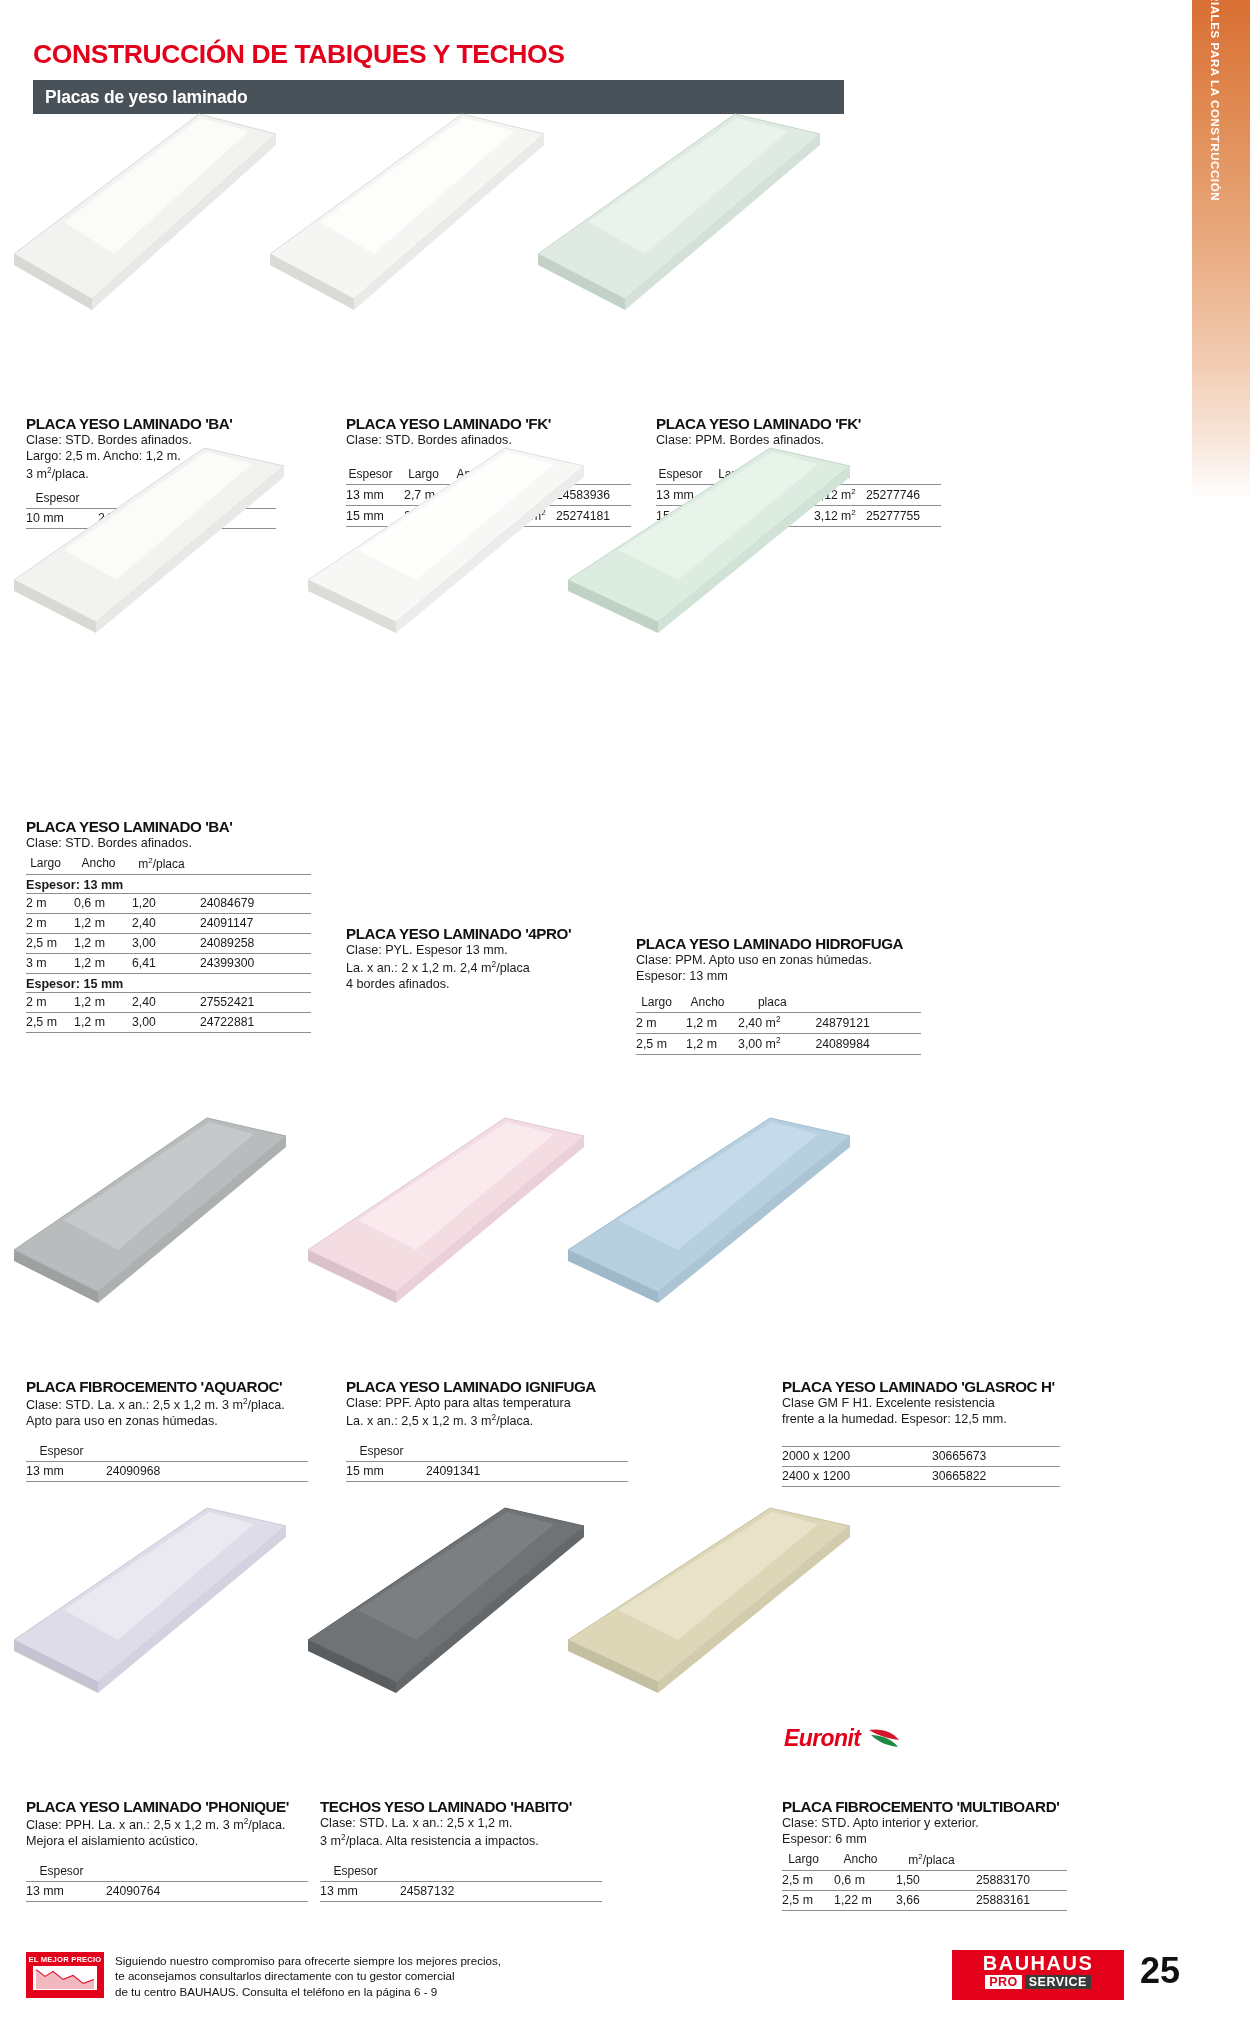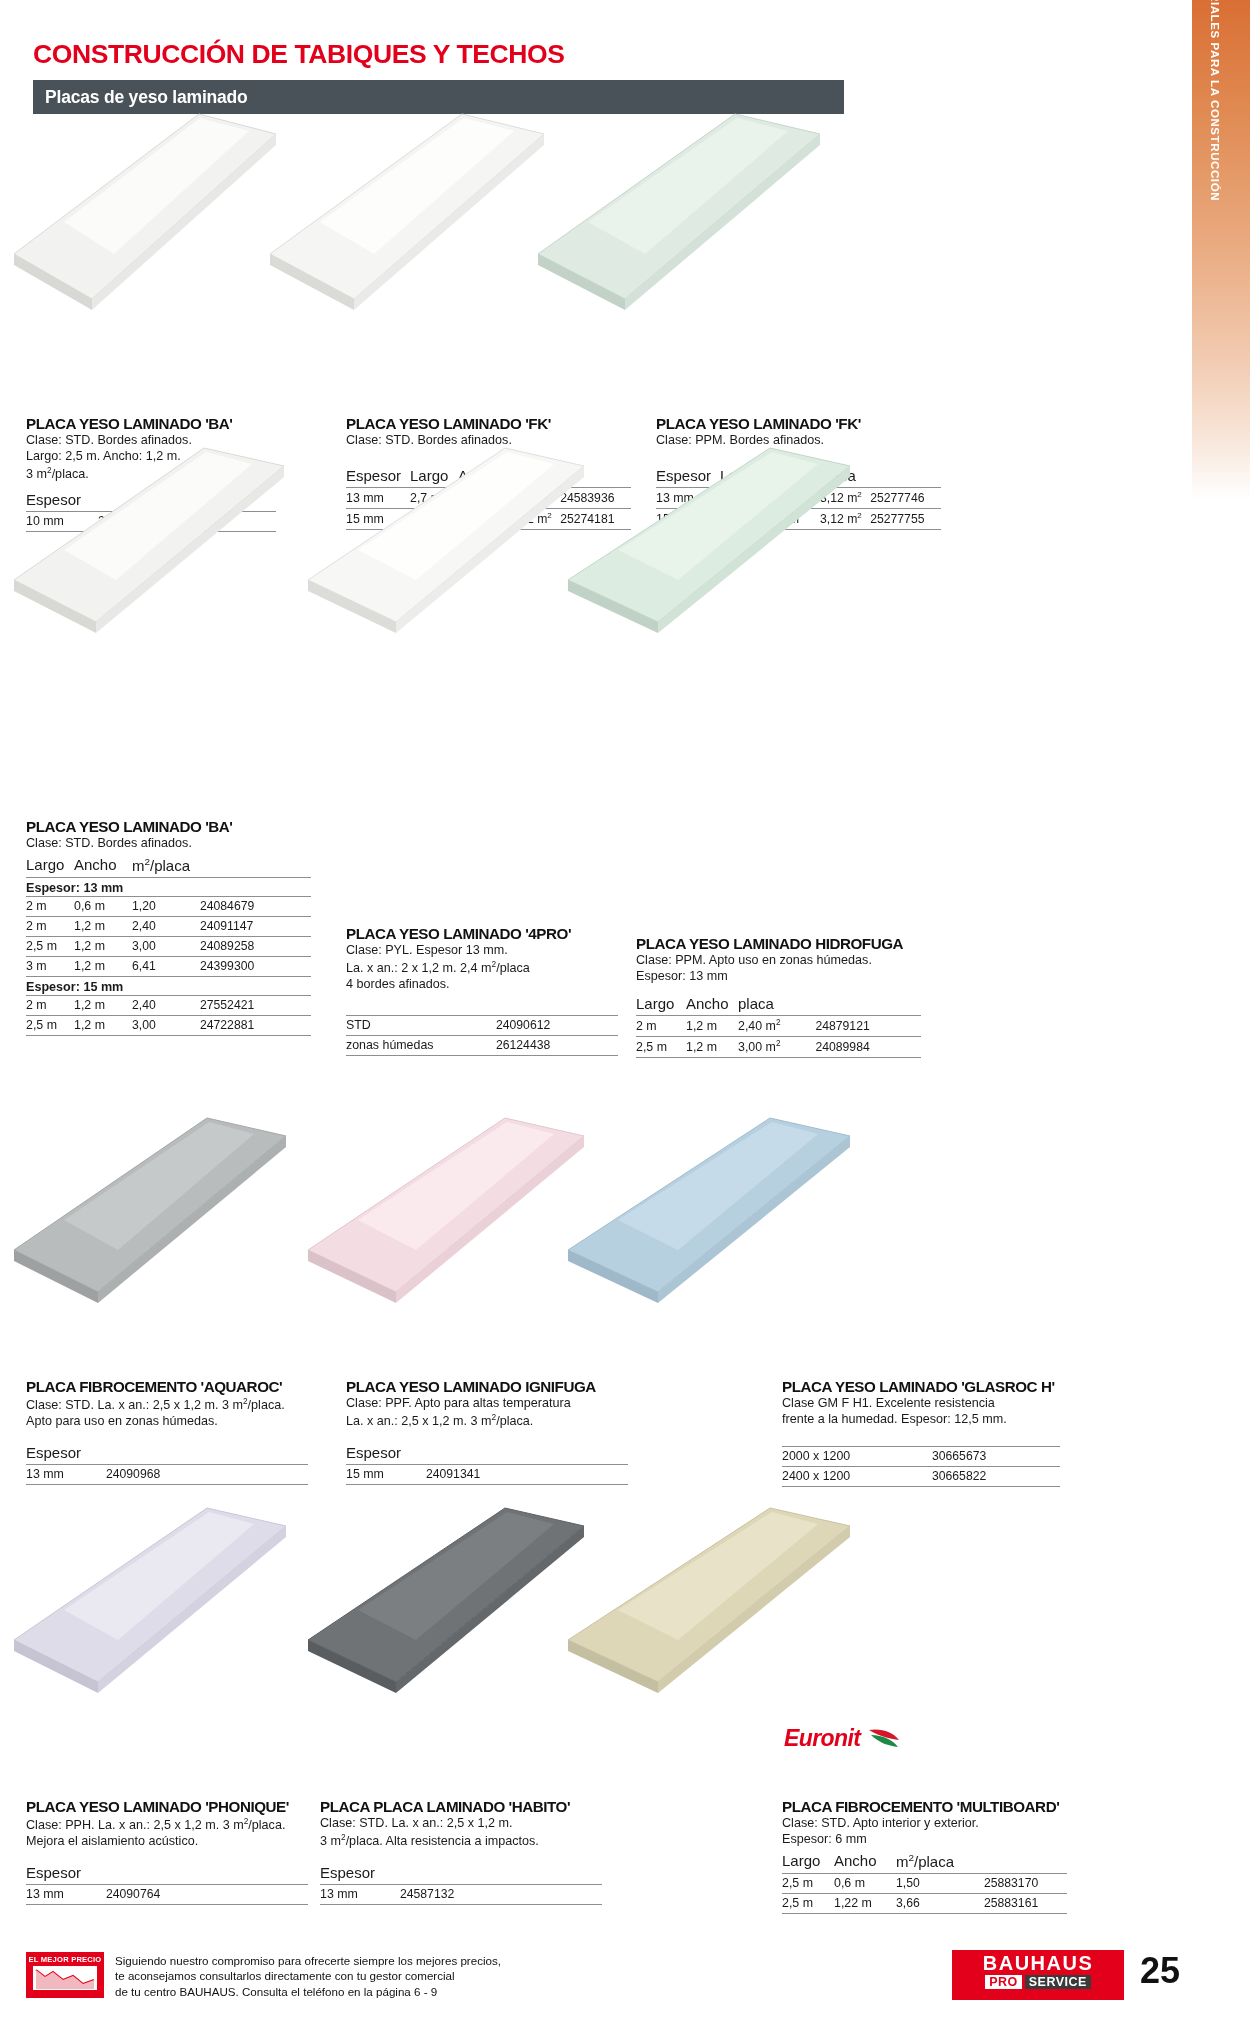--- a/index.html
+++ b/index.html
@@ -57,7 +57,7 @@
 
   table.t { border-collapse: collapse; margin-top: 8px; }
   table.t th {
-    font-size: 15px; font-weight: normal; text-align: left;
+    font-size: 12px; font-weight: normal; text-align: center;
     padding: 0 9px 3px 0; color:#1a1a1a; white-space: nowrap;
   }
   table.t td {

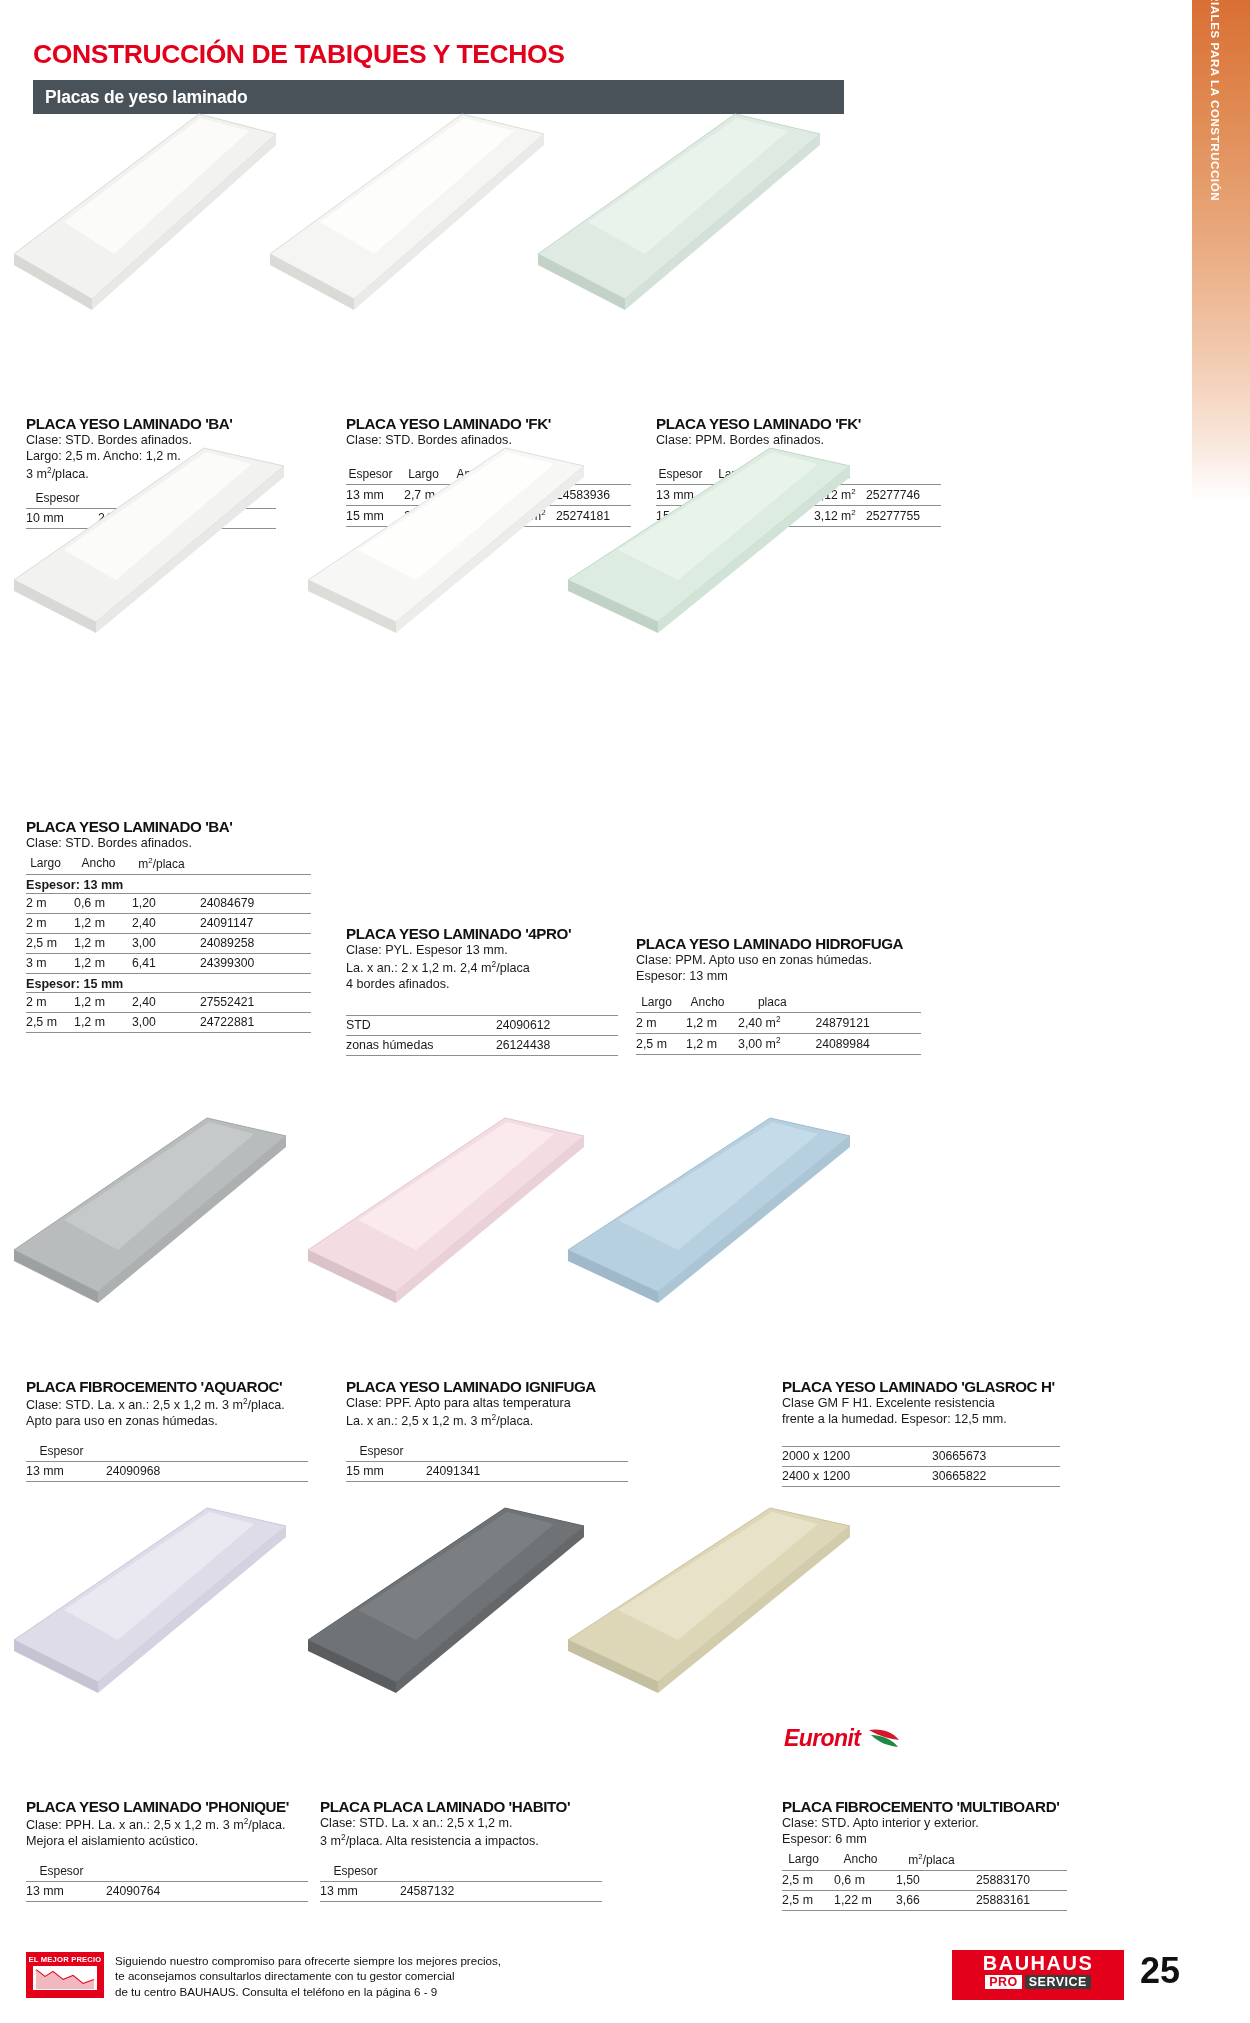--- a/index.html
+++ b/index.html
@@ -340,18 +340,6 @@
       <span class="ln">La. x an.: 2 x 1,2 m. 2,4 m<sup>2</sup>/placa</span>
       <span class="ln">4 bordes afinados.</span>
     </div>
-    <table class="t" style="width:272px;margin-top:22px;">
-      <tbody>
-        <tr>
-          <td style="width:150px">STD</td>
-          <td class="num">24090612</td>
-        </tr>
-        <tr class="lastrow">
-          <td>zonas húmedas</td>
-          <td class="num">26124438</td>
-        </tr>
-      </tbody>
-    </table>
   </div>
 
   <div class="prod" style="left:636px;top:935px;">

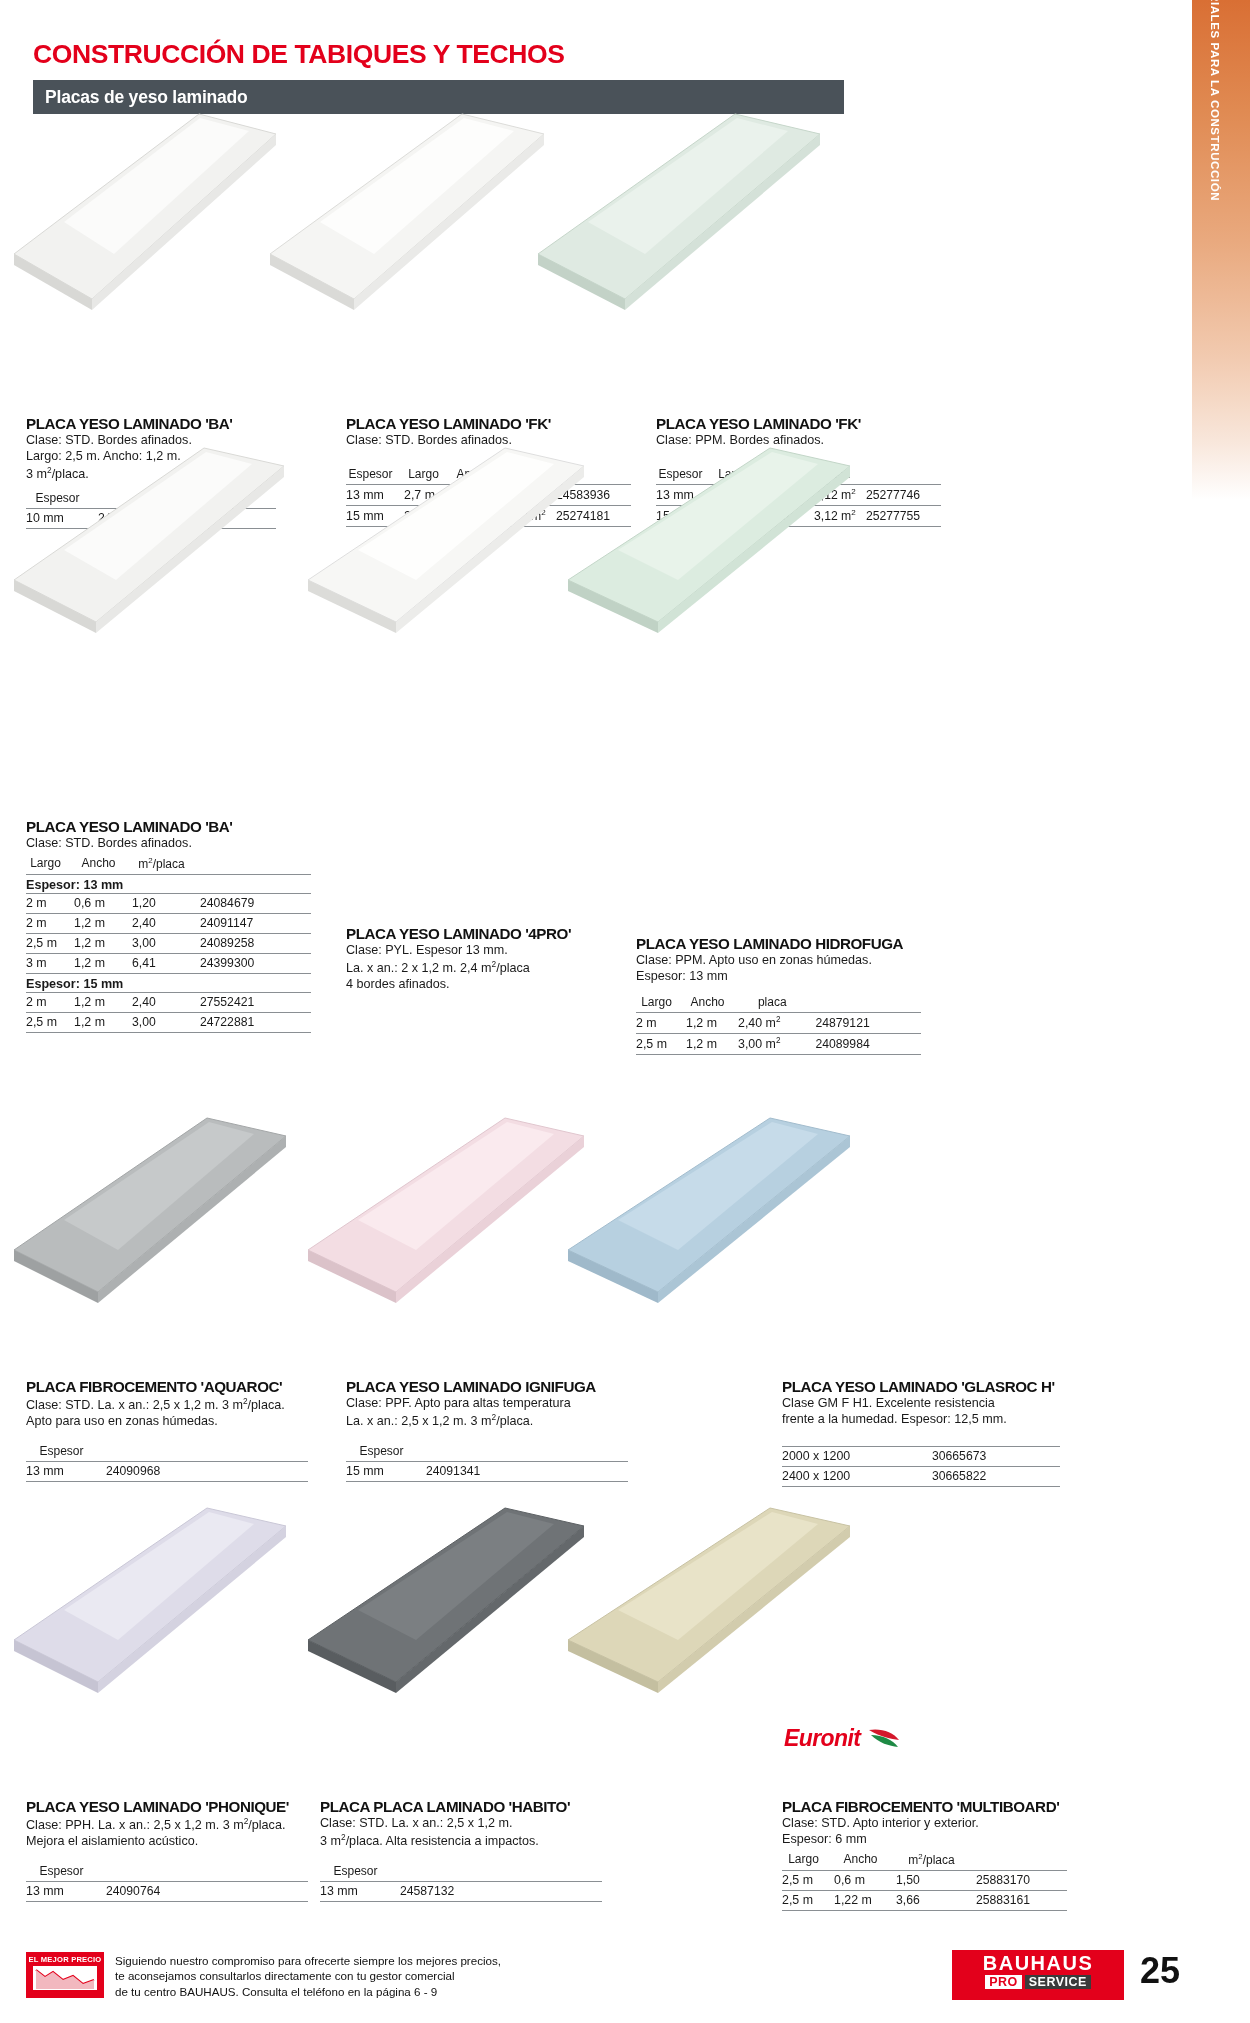--- a/index.html
+++ b/index.html
@@ -519,7 +519,7 @@
   </div>
 
   <div class="prod" style="left:320px;top:1798px;">
-    <div class="p-title">PLACA PLACA LAMINADO 'HABITO'</div>
+    <div class="p-title">TECHOS YESO LAMINADO 'HABITO'</div>
     <div class="p-desc">
       <span class="ln">Clase: STD. La. x an.: 2,5 x 1,2 m.</span>
       <span class="ln">3 m<sup>2</sup>/placa. Alta resistencia a impactos.</span>

